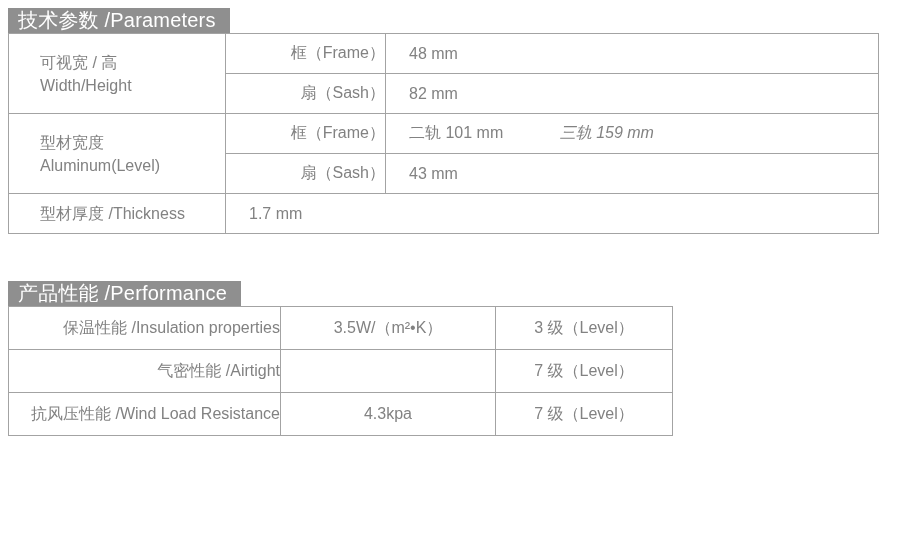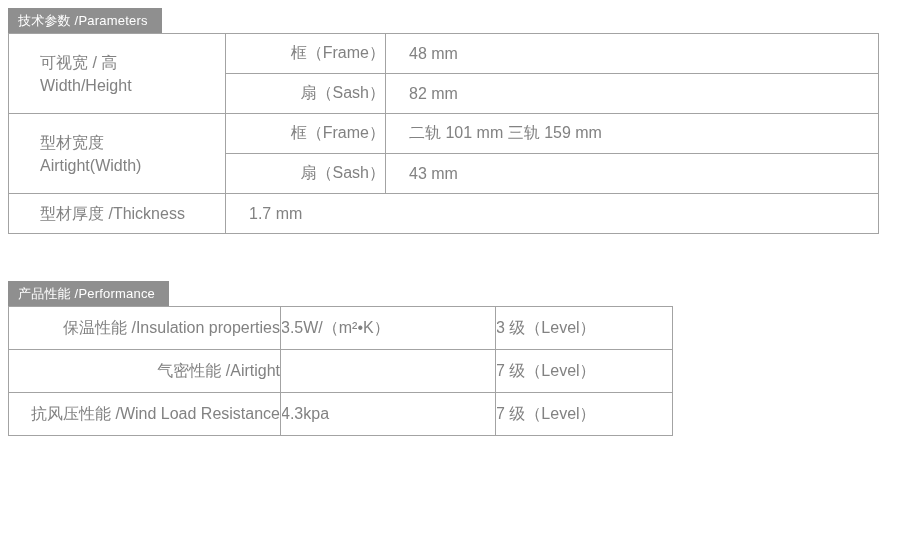--- a/index.html
+++ b/index.html
@@ -23,7 +23,7 @@
     width: fit-content;
     background: #8f8f8f;
     color: #ffffff;
-    font-size: 13px;
+    font-size: 20px;
     line-height: 25px;
     height: 25px;
     padding: 0 14px 0 10px;

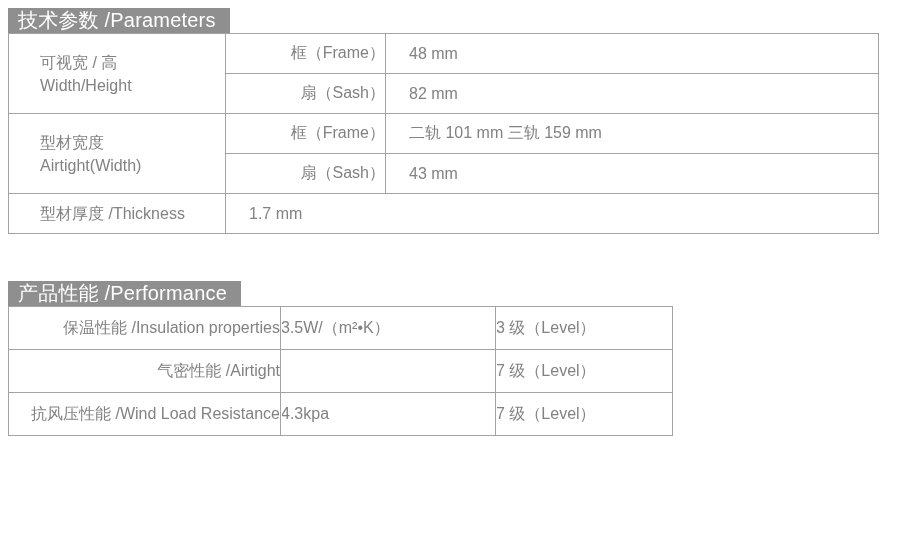--- a/index.html
+++ b/index.html
@@ -66,6 +66,8 @@
     text-align: left;
   }
   .dual-value .second {
+    margin-left: 52px;
+    font-style: italic;
   }
   
   .perf-section {

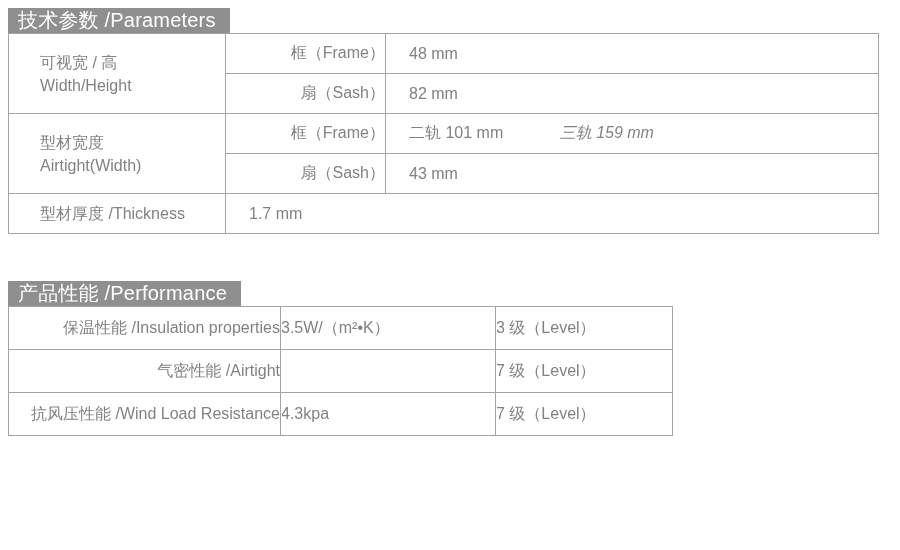--- a/index.html
+++ b/index.html
@@ -121,7 +121,7 @@
         <tr>
           <td class="group-cell" rowspan="2">
             <div>型材宽度</div>
-            <div>Airtight(Width)</div>
+            <div>Aluminum(Level)</div>
           </td>
           <td class="sub-cell">框（Frame）</td>
           <td class="value-cell dual-value">

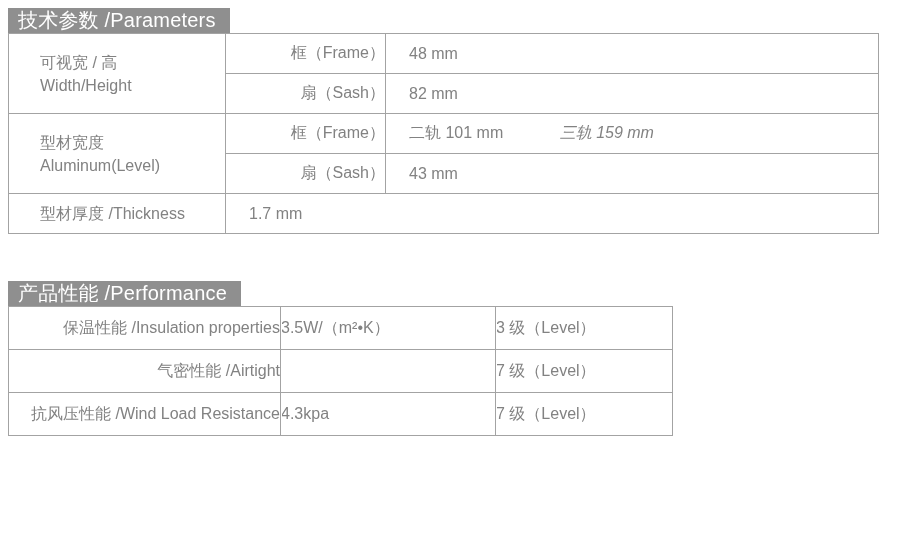--- a/index.html
+++ b/index.html
@@ -87,7 +87,7 @@
   }
   .perf-table td.value-cell,
   .perf-table td.level-cell {
-    text-align: left;
+    text-align: center;
     border-radius: 12px;
   }
 </style>

